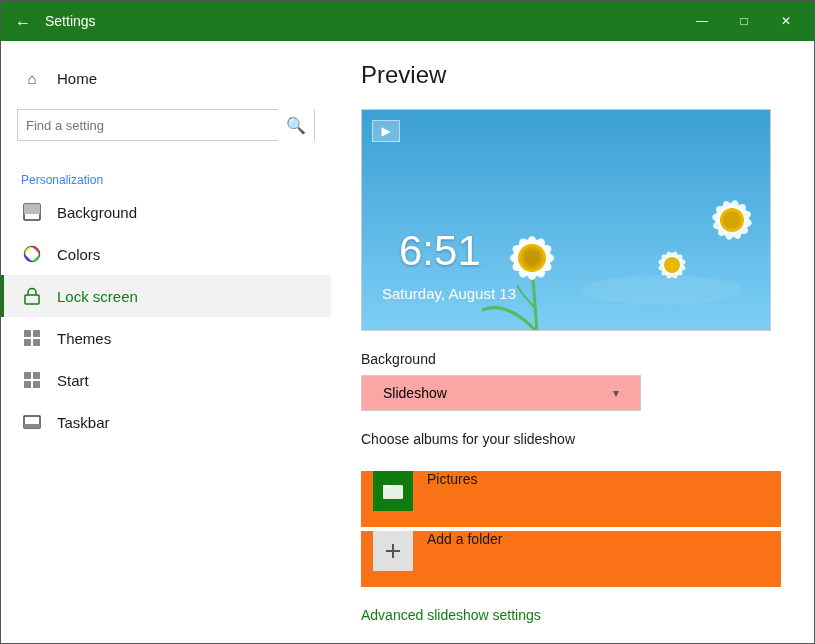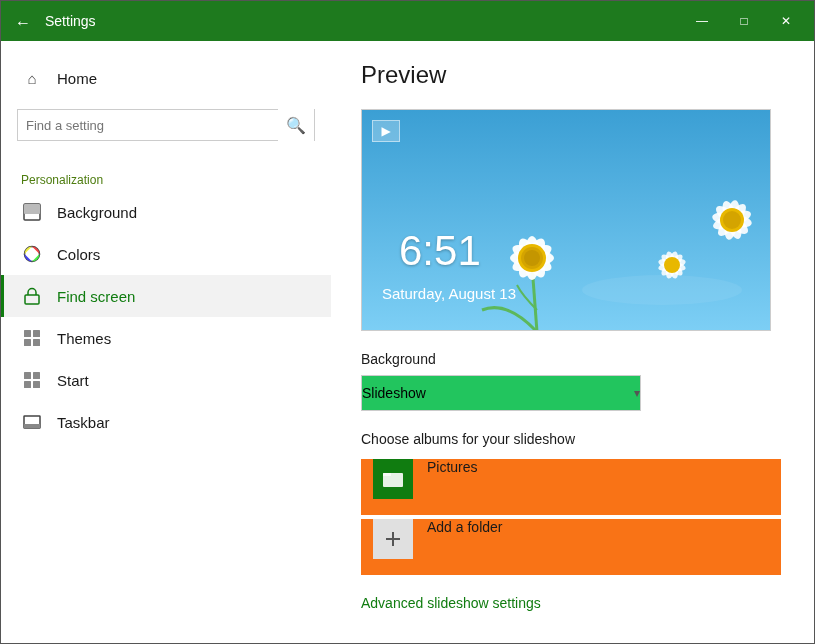--- a/index.html
+++ b/index.html
@@ -67,7 +67,7 @@
 
     .section-label {
       padding: 8px 20px 4px;
-      font-size: 12px; color: #4d7c0f; font-weight: 400;
+      font-size: 12px; color: #3b82f6; font-weight: 400;
     }
 
     .nav-item {

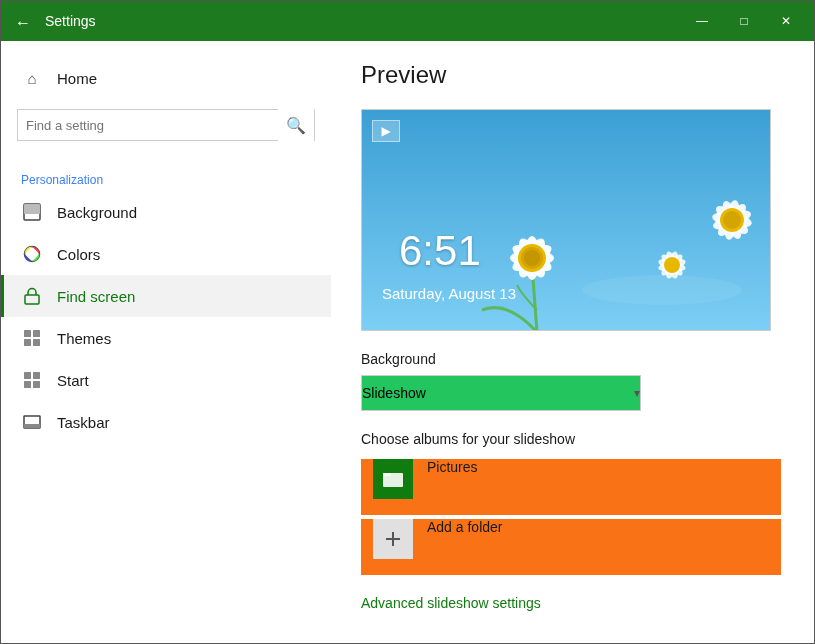--- a/index.html
+++ b/index.html
@@ -245,7 +245,7 @@
               <path d="M4 8V5.5a4 4 0 0 1 8 0V8" stroke="#107c10" stroke-width="1.5" fill="none"></path>
             </svg>
         </span>
-        <span>Find screen</span>
+        <span>Lock screen</span>
       </div>
 
       <div class="nav-item">

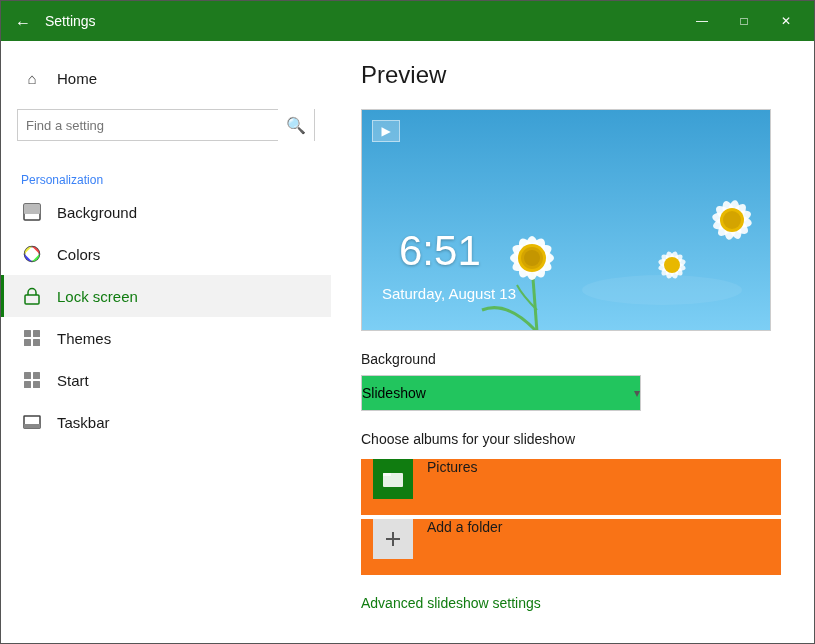--- a/index.html
+++ b/index.html
@@ -132,9 +132,9 @@
     .dropdown {
       width: 100%; height: 36px;
       border: 1px solid #ccc;
-      background: #22c55e;
+      background: #fca5a5;
       display: flex; align-items: center;
-      padding: 0 0;
+      padding: 0 21px;
       cursor: pointer;
       font-size: 14px;
       justify-content: space-between;

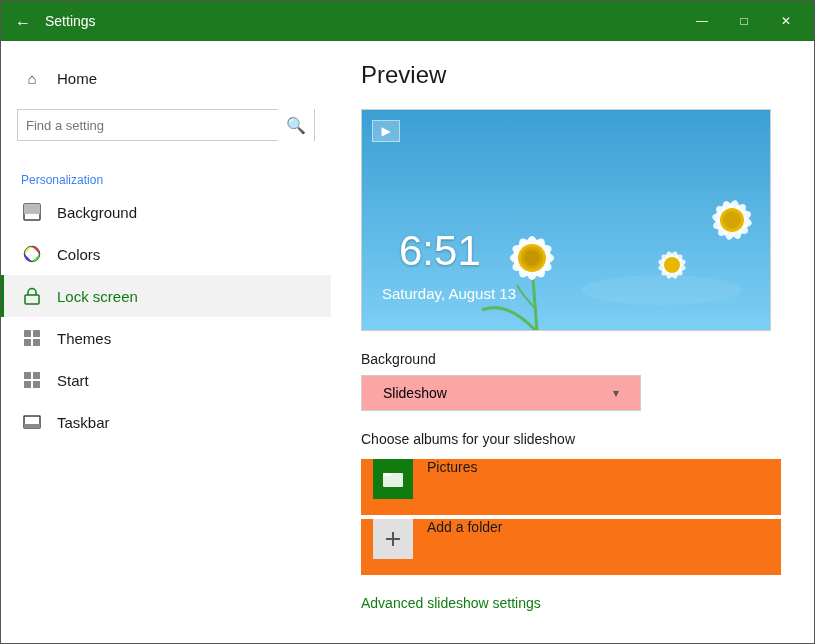--- a/index.html
+++ b/index.html
@@ -142,7 +142,7 @@
     .dropdown-chevron { font-size: 12px; color: #555; }
 
     .section-subtext {
-      font-size: 14px; color: #1a1a1a; margin-bottom: 12px;
+      font-size: 14px; color: #1a1a1a; margin-bottom: 24px;
     }
 
     .folder-item {

